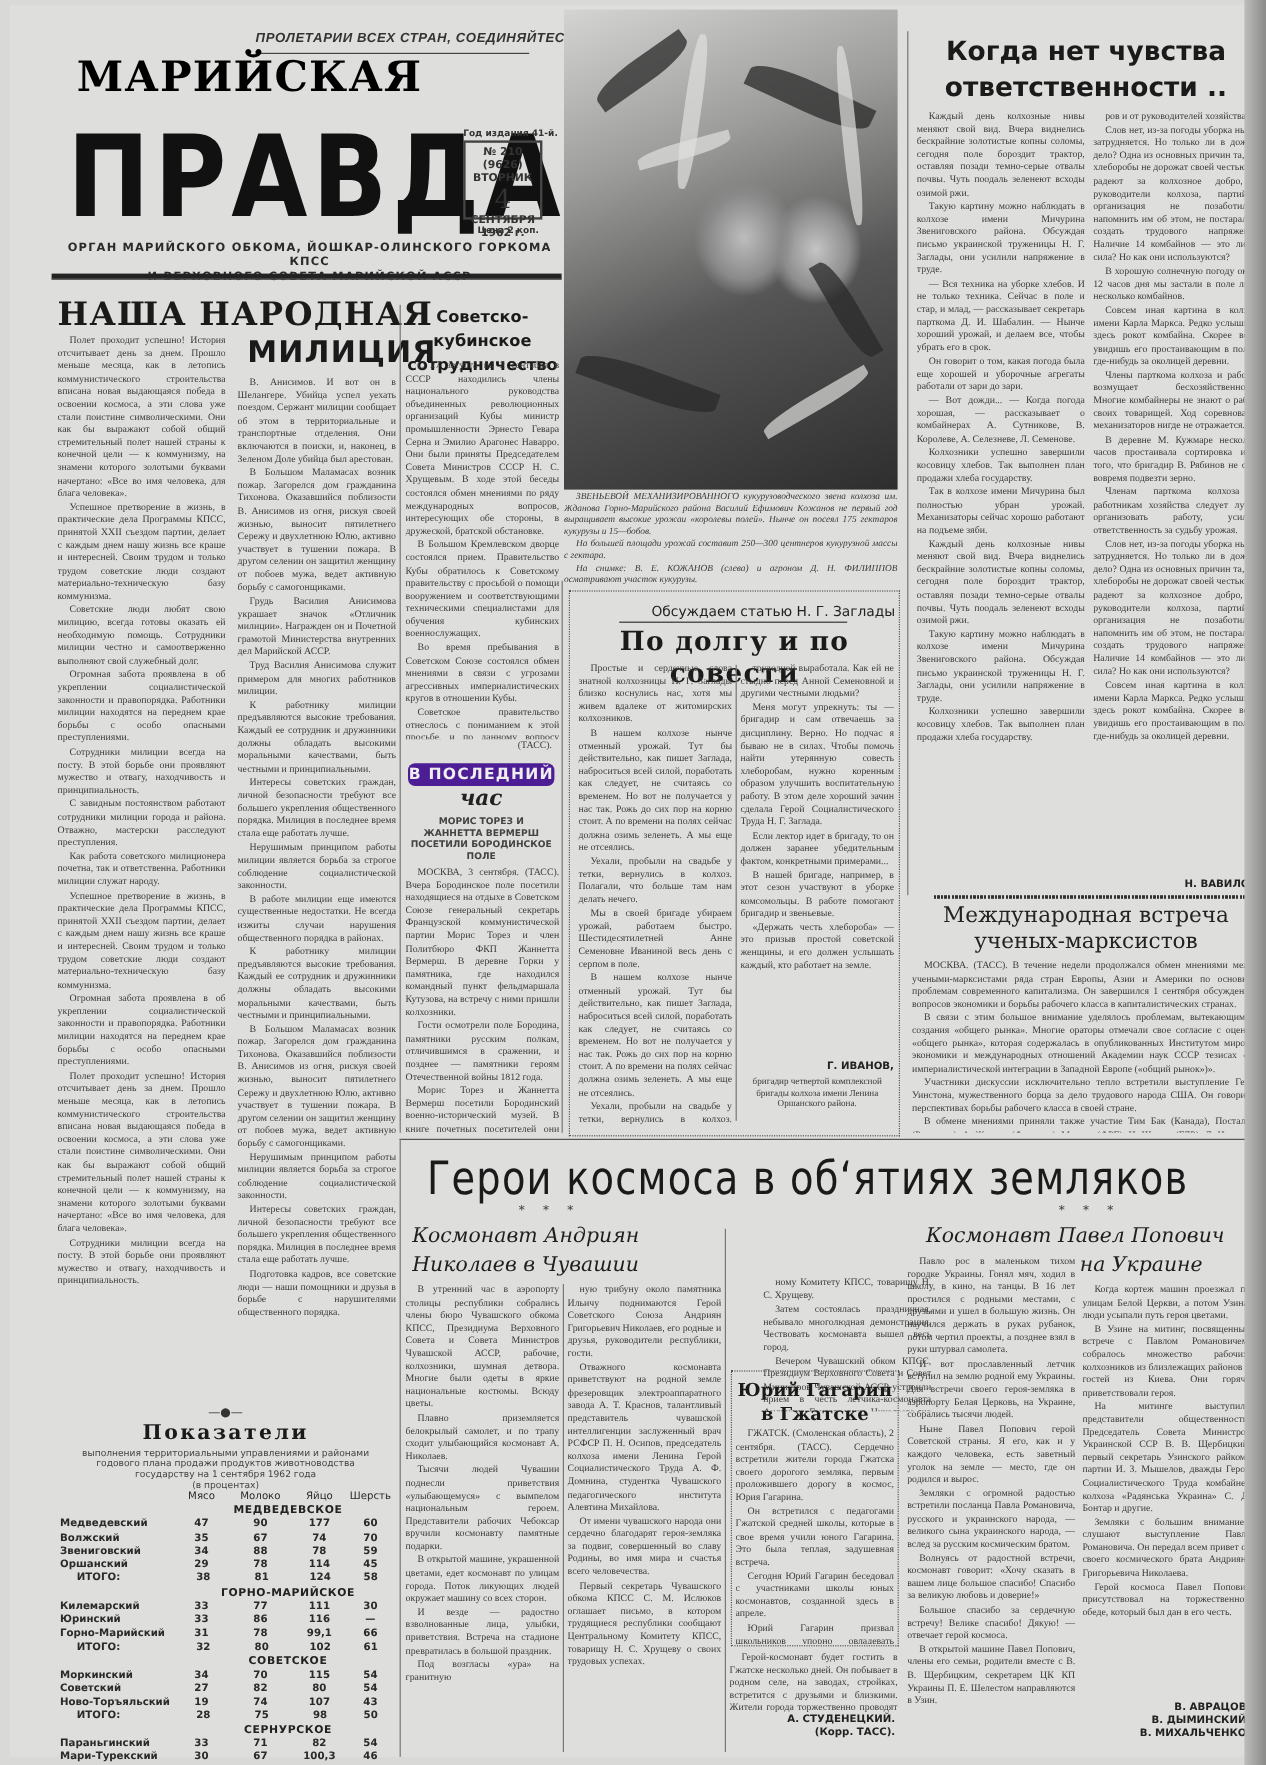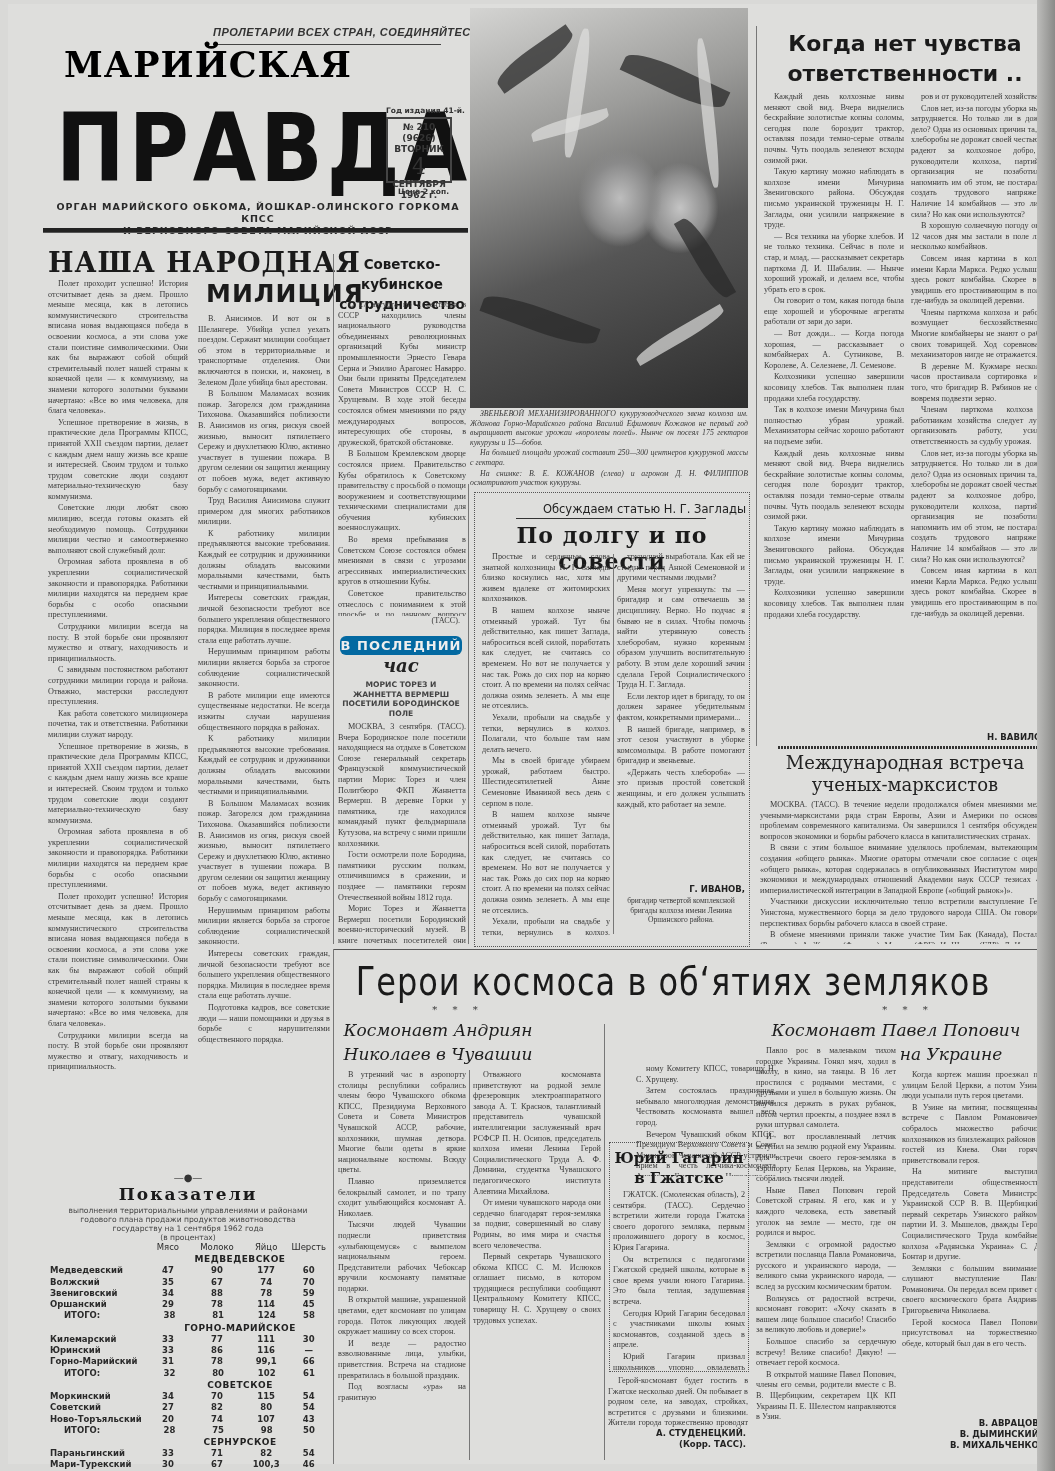--- a/index.html
+++ b/index.html
@@ -165,6 +165,7 @@
   <div class="abs txt" style="left:190px;top:310px;width:132px;height:830px;">
     <p>В. Анисимов. И вот он в Шелангере. Убийца успел уехать поездом. Сержант милиции сообщает об этом в территориальные и транспортные отделения. Они включаются в поиски, и, наконец, в Зеленом Доле убийца был арестован.</p>
       <p>В Большом Маламасах возник пожар. Загорелся дом гражданина Тихонова. Оказавшийся поблизости В. Анисимов из огня, рискуя своей жизнью, выносит пятилетнего Сережу и двухлетнюю Юлю, активно участвует в тушении пожара. В другом селении он защитил женщину от побоев мужа, ведет активную борьбу с самогонщиками.</p>
+    <p>Грудь Василия Анисимова украшает значок «Отличник милиции». Награжден он и Почетной грамотой Министерства внутренних дел Марийской АССР.</p>
       <p>Труд Василия Анисимова служит примером для многих работников милиции.</p>
     <p>К работнику милиции предъявляются высокие требования. Каждый ее сотрудник и дружинники должны обладать высокими моральными качествами, быть честными и принципиальными.</p>
       <p>Интересы советских граждан, личной безопасности требуют все большего укрепления общественного порядка. Милиция в последнее время стала еще работать лучше.</p>

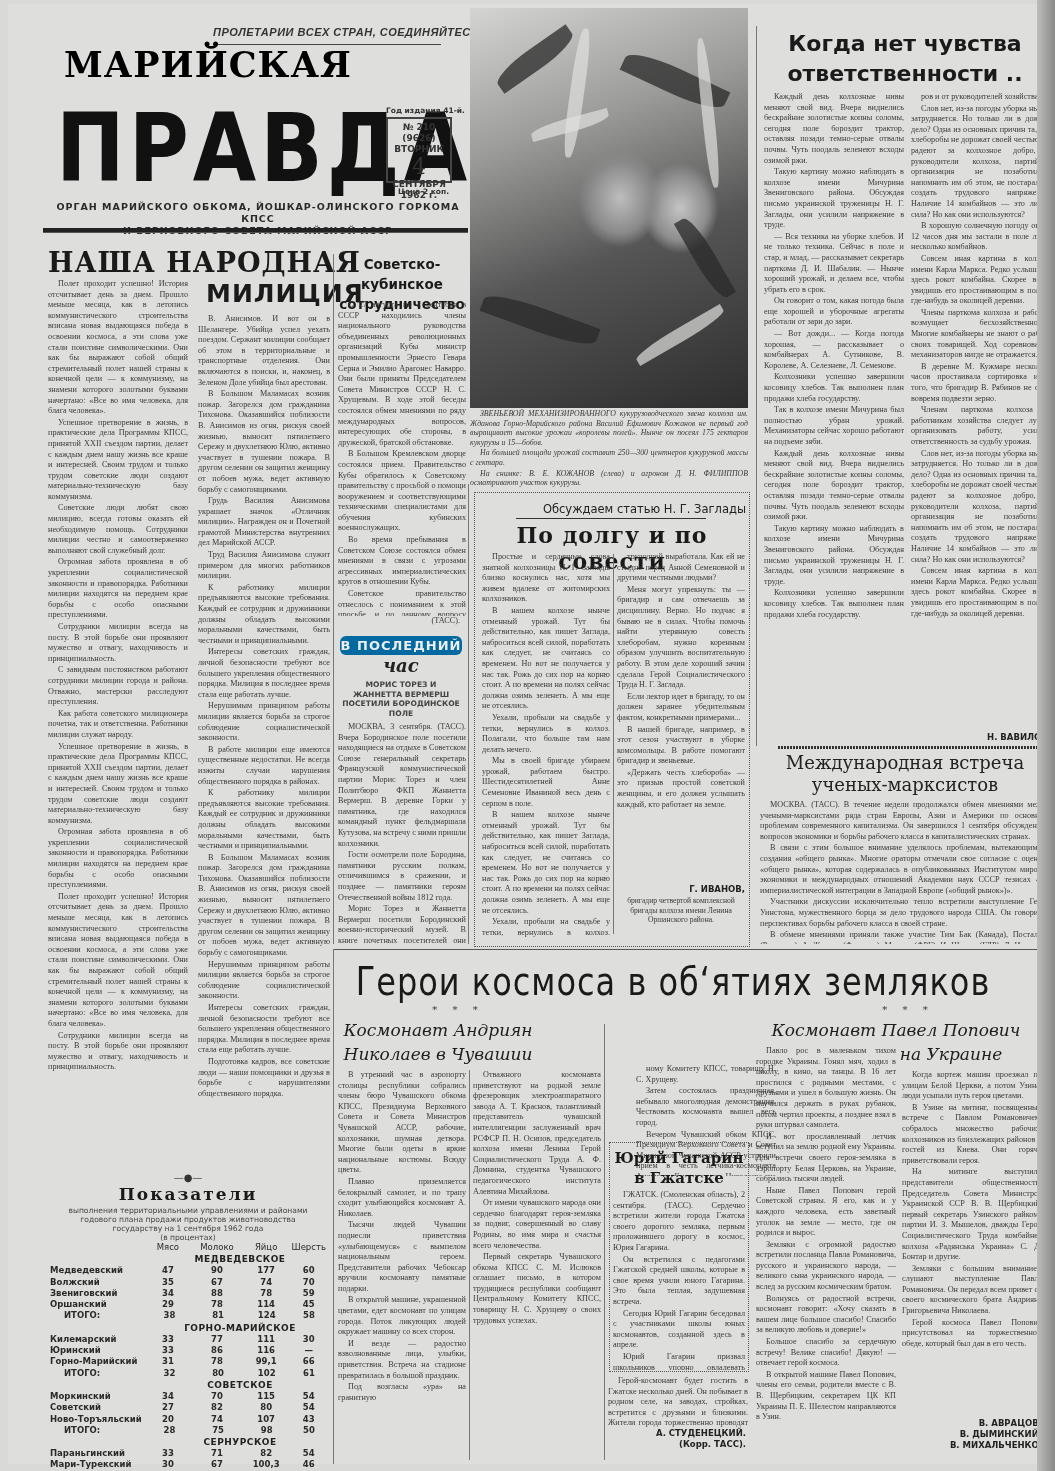--- a/index.html
+++ b/index.html
@@ -49,7 +49,7 @@
 
   .dotbox { border: 1px dotted #555; }
   .banner {
-    background: #0369a1; color: #eee; font-family: "DejaVu Sans", sans-serif; font-weight: bold;
+    background: #4c1d95; color: #eee; font-family: "DejaVu Sans", sans-serif; font-weight: bold;
     font-size: 13px; letter-spacing: 1px; text-align: center; border-radius: 6px; padding: 2px 0;
   }
   .banner-sub { font-family: "DejaVu Serif", serif; font-style: italic; font-weight: bold; font-size: 18px; text-align: center; color: #222; }

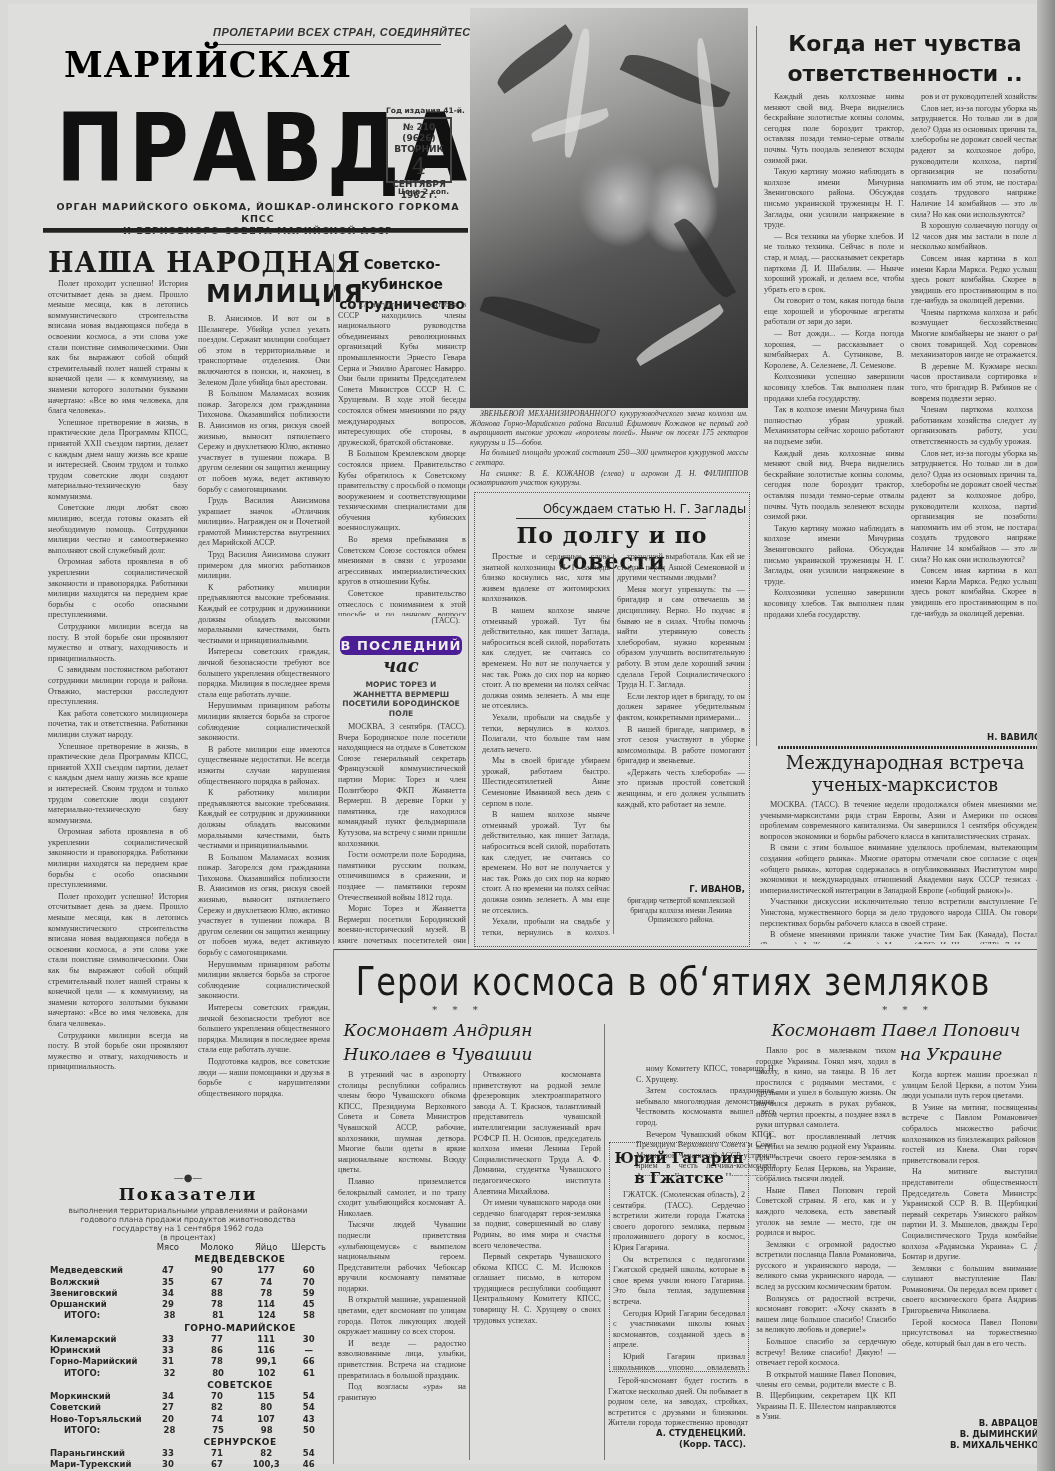--- a/index.html
+++ b/index.html
@@ -246,6 +246,7 @@
   </div>
   <div class="vline" style="left:461px;top:1066px;height:390px;"></div>
   <div class="abs txt" style="left:465px;top:1066px;width:128px;height:395px;">
+    <p>ную трибуну около памятника Ильичу поднимаются Герой Советского Союза Андриян Григорьевич Николаев, его родные и друзья, руководители республики, гости.</p>
       <p>Отважного космонавта приветствуют на родной земле фрезеровщик электроаппаратного завода А. Т. Краснов, талантливый представитель чувашской интеллигенции заслуженный врач РСФСР П. Н. Осипов, председатель колхоза имени Ленина Герой Социалистического Труда А. Ф. Домнина, студентка Чувашского педагогического института Алевтина Михайлова.</p>
     <p>От имени чувашского народа они сердечно благодарят героя-земляка за подвиг, совершенный во славу Родины, во имя мира и счастья всего человечества.</p>
     <p>Первый секретарь Чувашского обкома КПСС С. М. Ислюков оглашает письмо, в котором трудящиеся республики сообщают Центральному Комитету КПСС, товарищу Н. С. Хрущеву о своих трудовых успехах.</p>

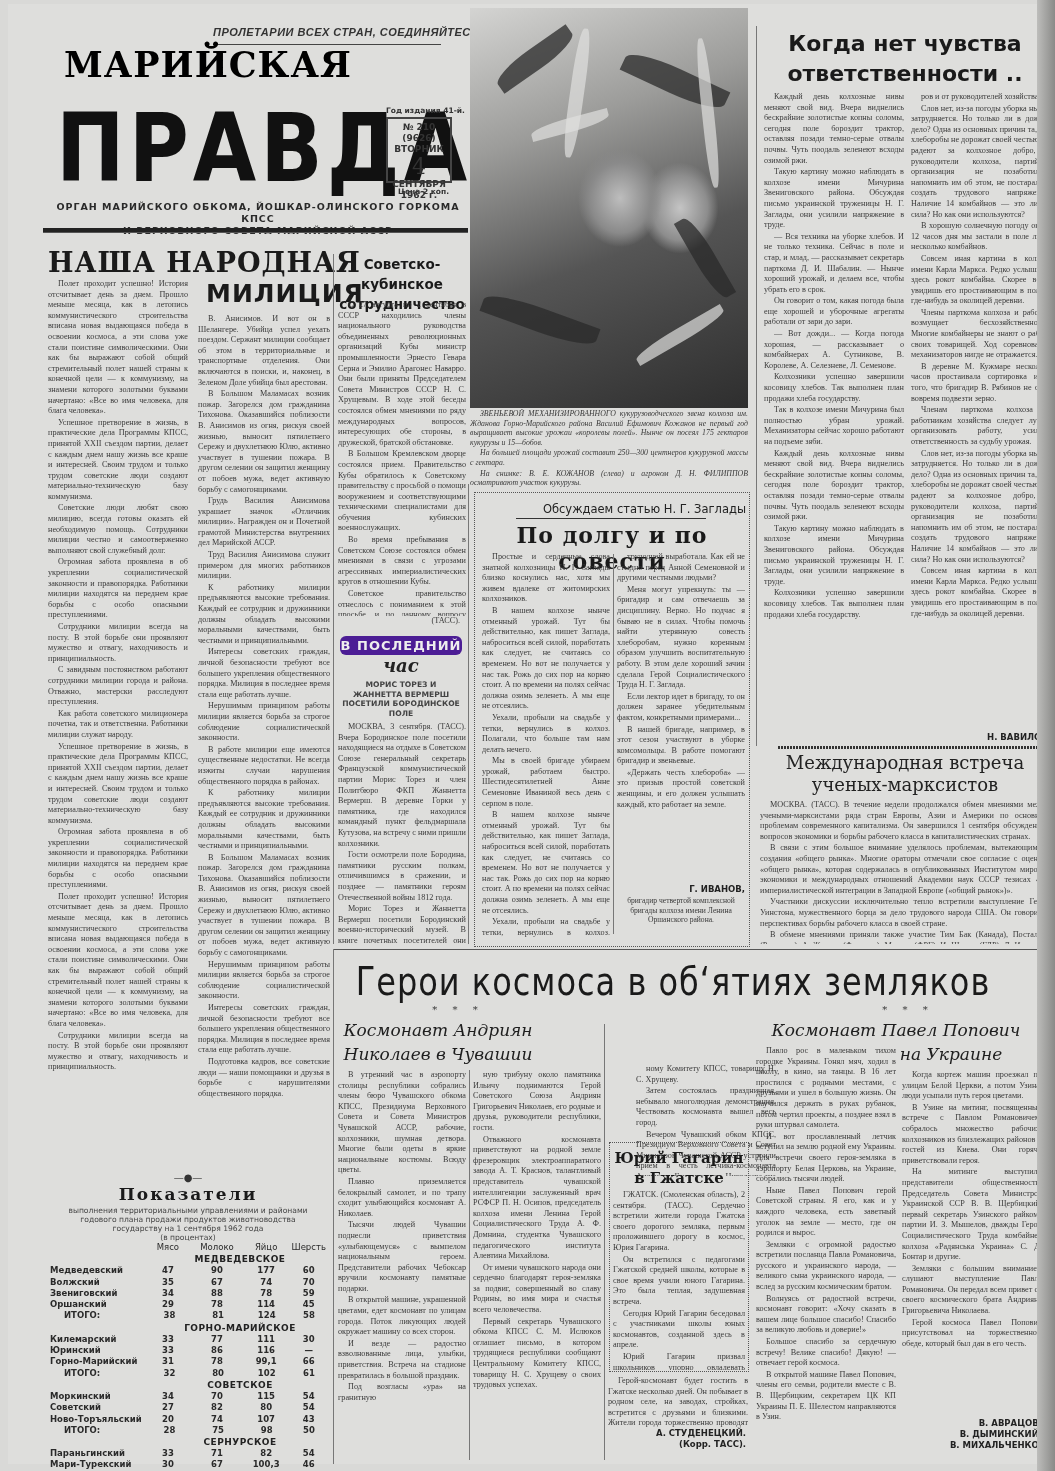--- a/index.html
+++ b/index.html
@@ -401,7 +401,7 @@
         </div>
         <div class="table-row">
           <span class="name">Ново-Торъяльский</span>
-          <span class="c">20</span>
+          <span class="c">19</span>
           <span class="c wide">74</span>
           <span class="c">107</span>
           <span class="c">43</span>

